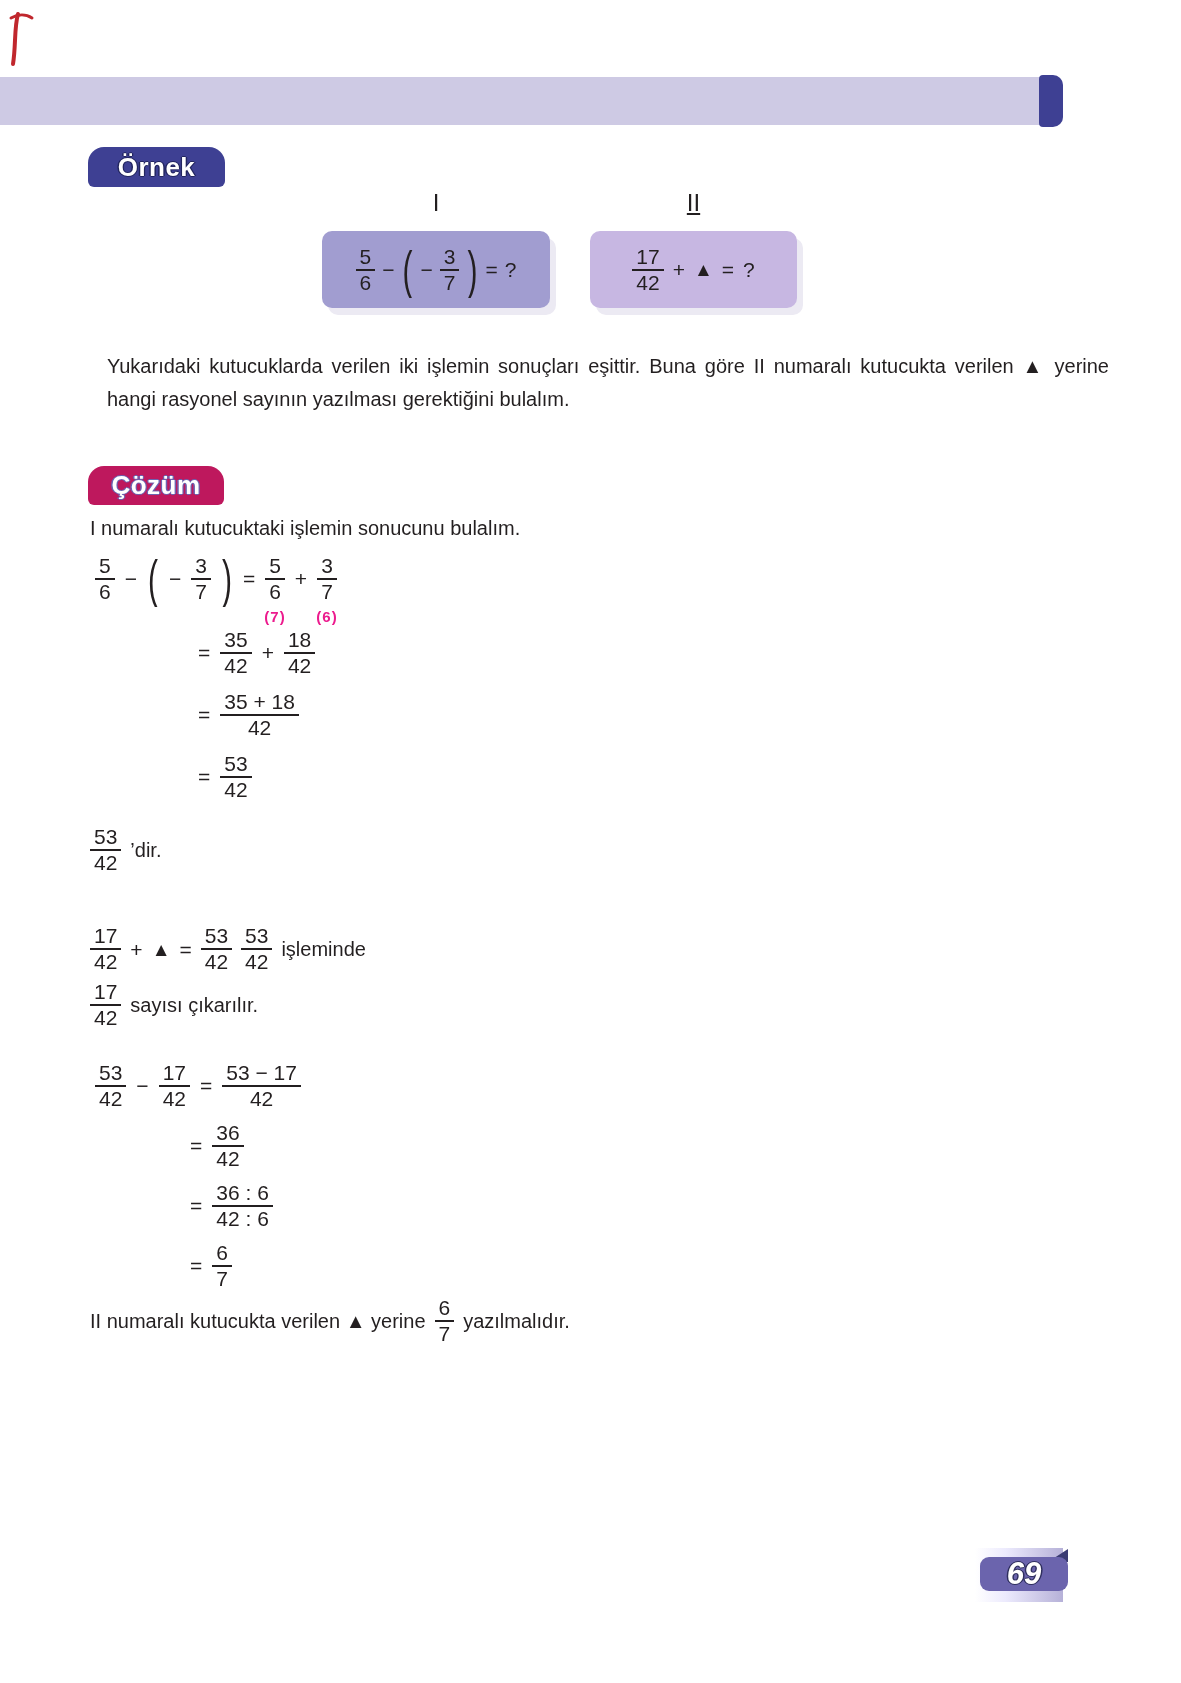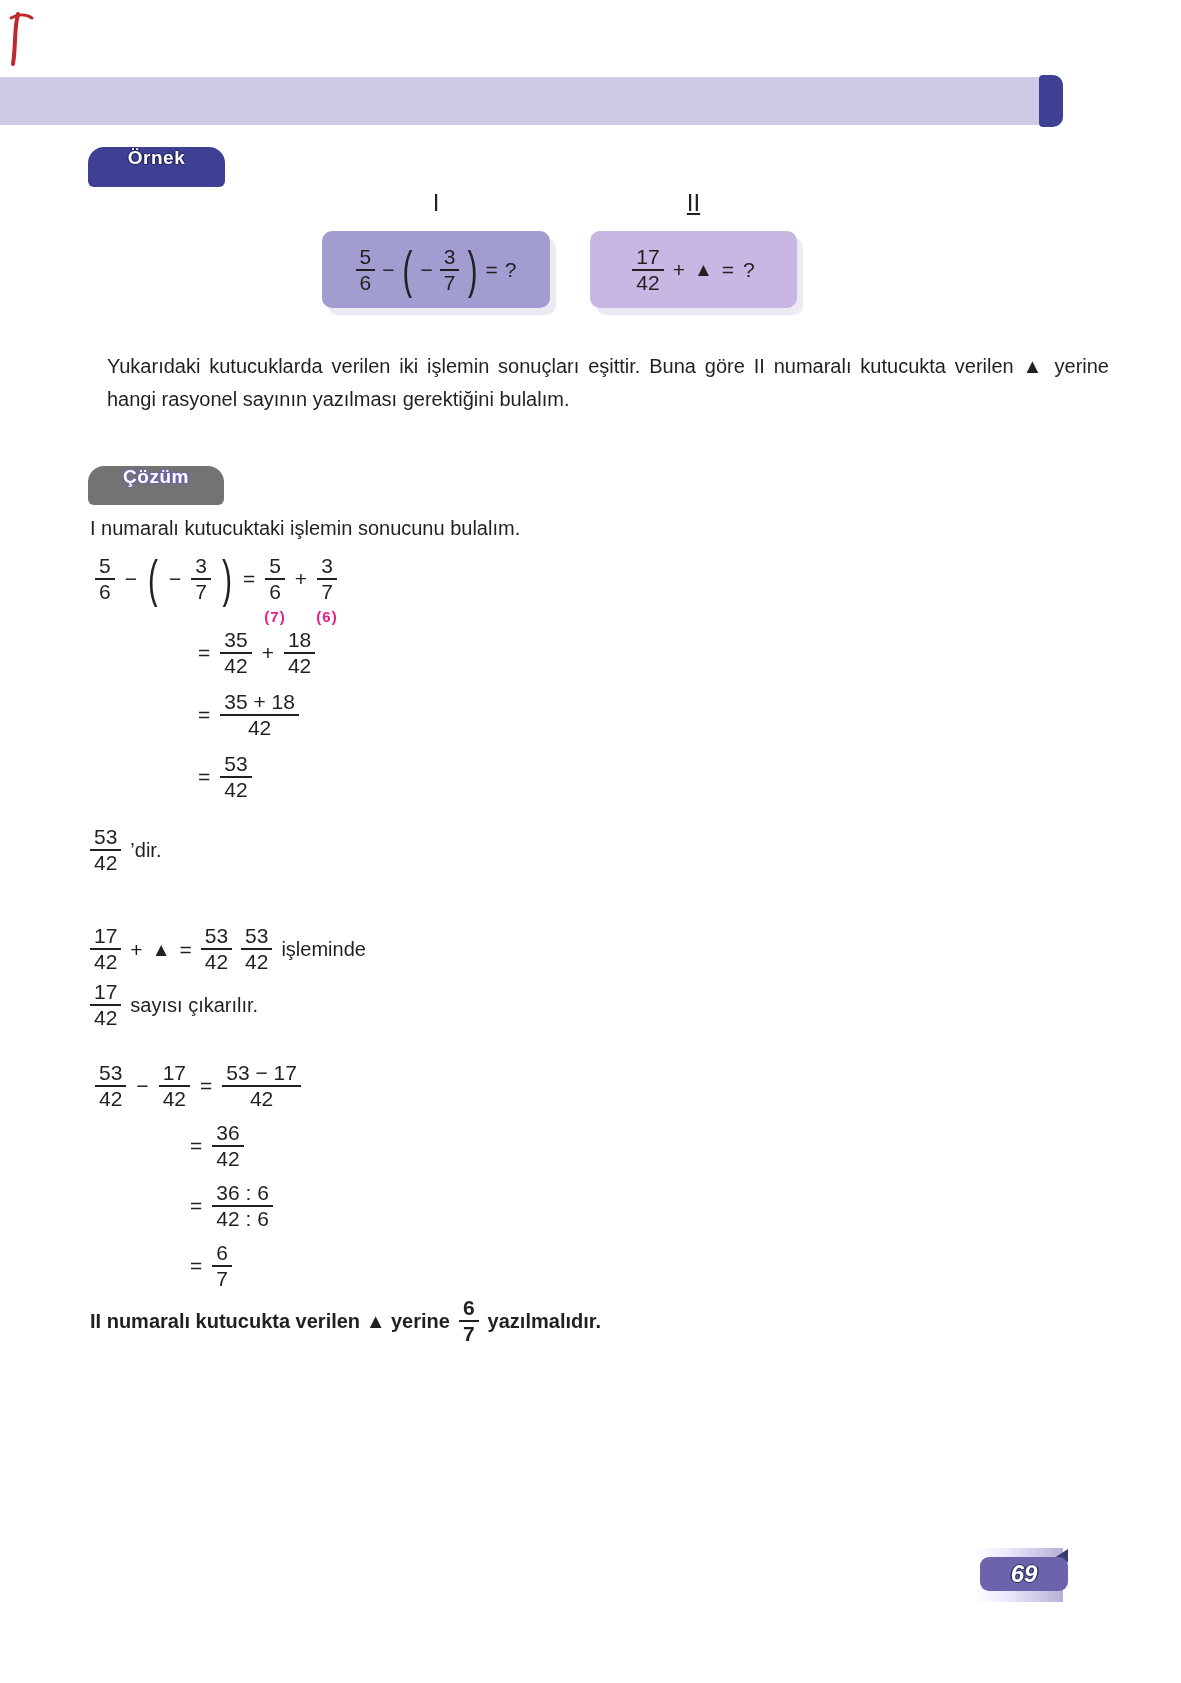--- a/index.html
+++ b/index.html
@@ -20,8 +20,8 @@
   }
   
   .badge{
-    position:absolute;display:flex;justify-content:center;
-    color:#fff;font-weight:bold;font-size:19px;letter-spacing:.5px;
+    position:absolute;display:flex;align-items:center;justify-content:center;
+    color:#fff;font-weight:bold;font-size:26px;letter-spacing:.5px;
   }
   .badge-ornek{
     left:88px;top:147px;width:137px;height:40px;background:#3e4093;

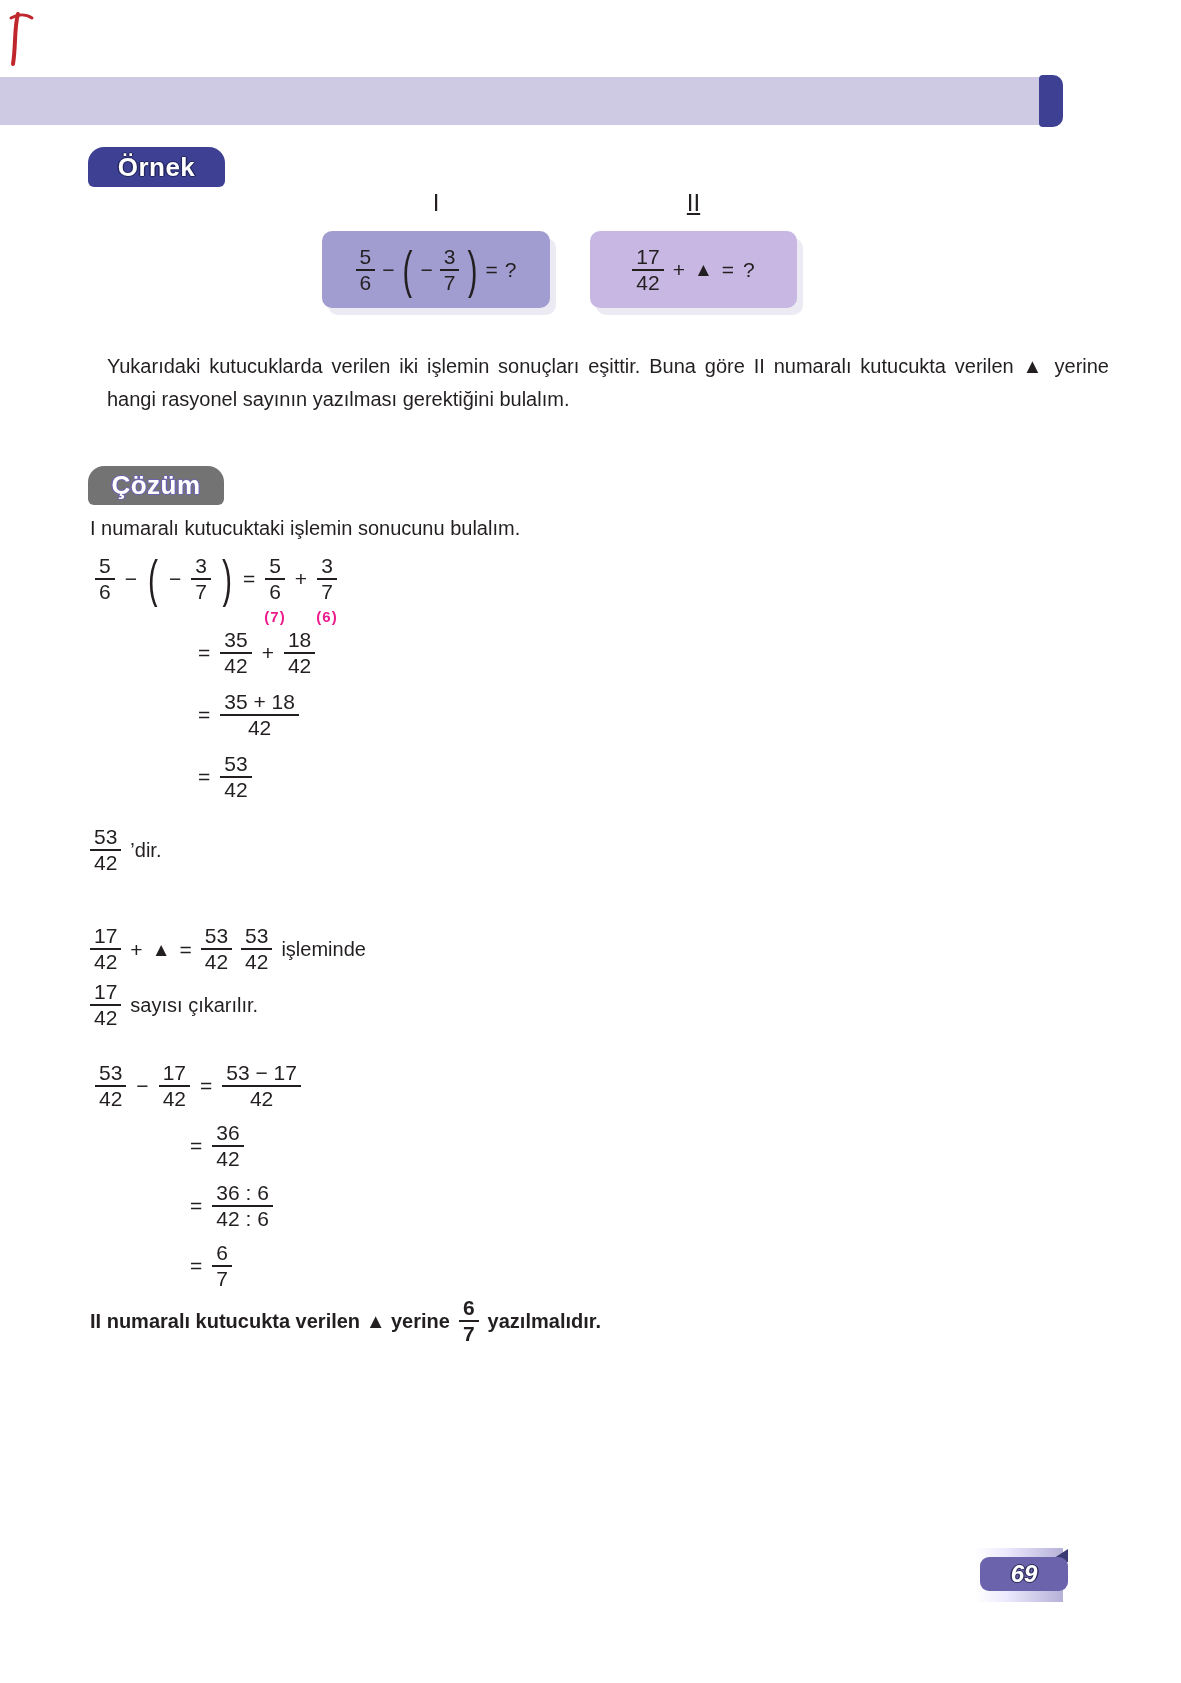--- a/index.html
+++ b/index.html
@@ -29,7 +29,7 @@
     text-shadow:1.4px 0 0 #23265f,-1.4px 0 0 #23265f,0 1.4px 0 #23265f,0 -1.4px 0 #23265f;
   }
   .badge-cozum{
-    left:88px;top:466px;width:136px;height:39px;background:#737373;
+    left:88px;top:466px;width:136px;height:39px;background:#be185d;
     border-radius:16px 16px 6px 6px;
     text-shadow:1.4px 0 0 #6c63b0,-1.4px 0 0 #6c63b0,0 1.4px 0 #6c63b0,0 -1.4px 0 #6c63b0;
   }

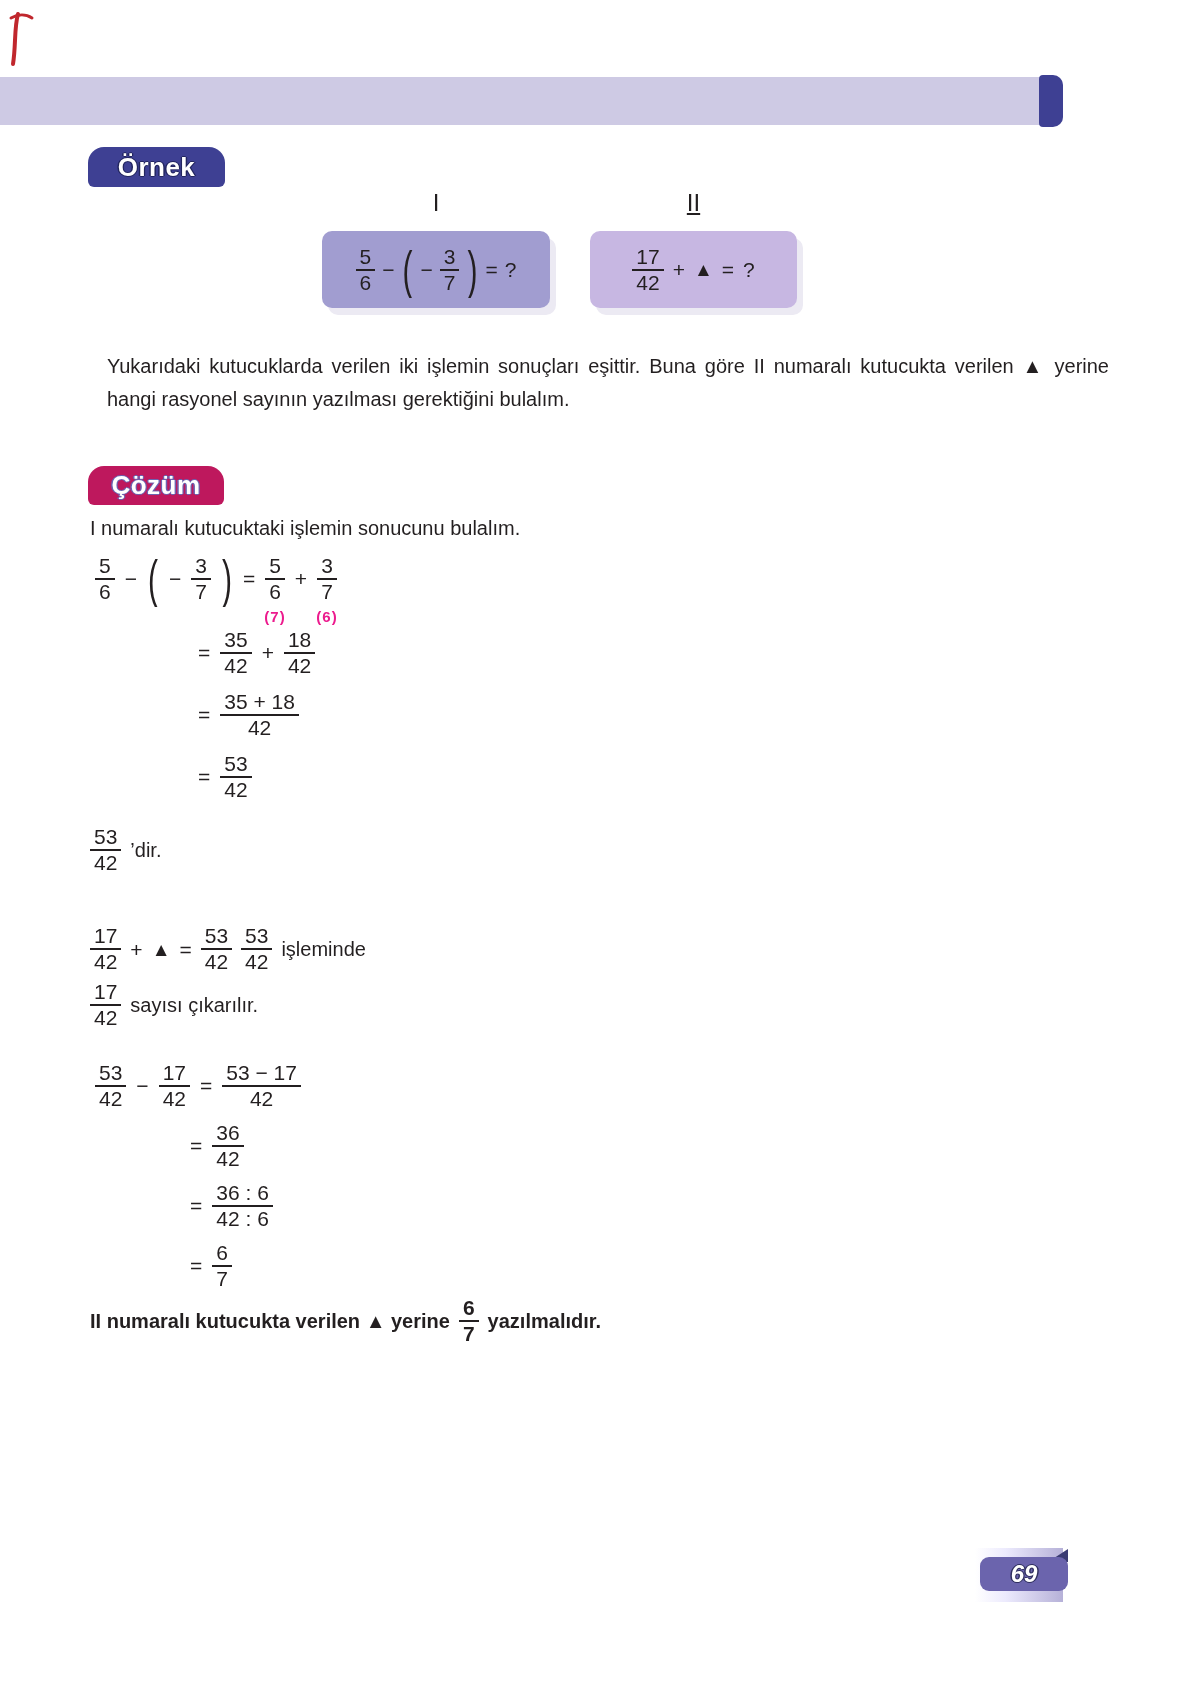--- a/index.html
+++ b/index.html
@@ -277,7 +277,7 @@
   </div>
 </div>
 
-<div class="para" style="top:1297px;font-weight:bold;">
+<div class="para" style="top:1297px;">
   <div class="inline-row">
     <span>II numaralı kutucukta verilen ▲ yerine</span>
     <span class="frac">

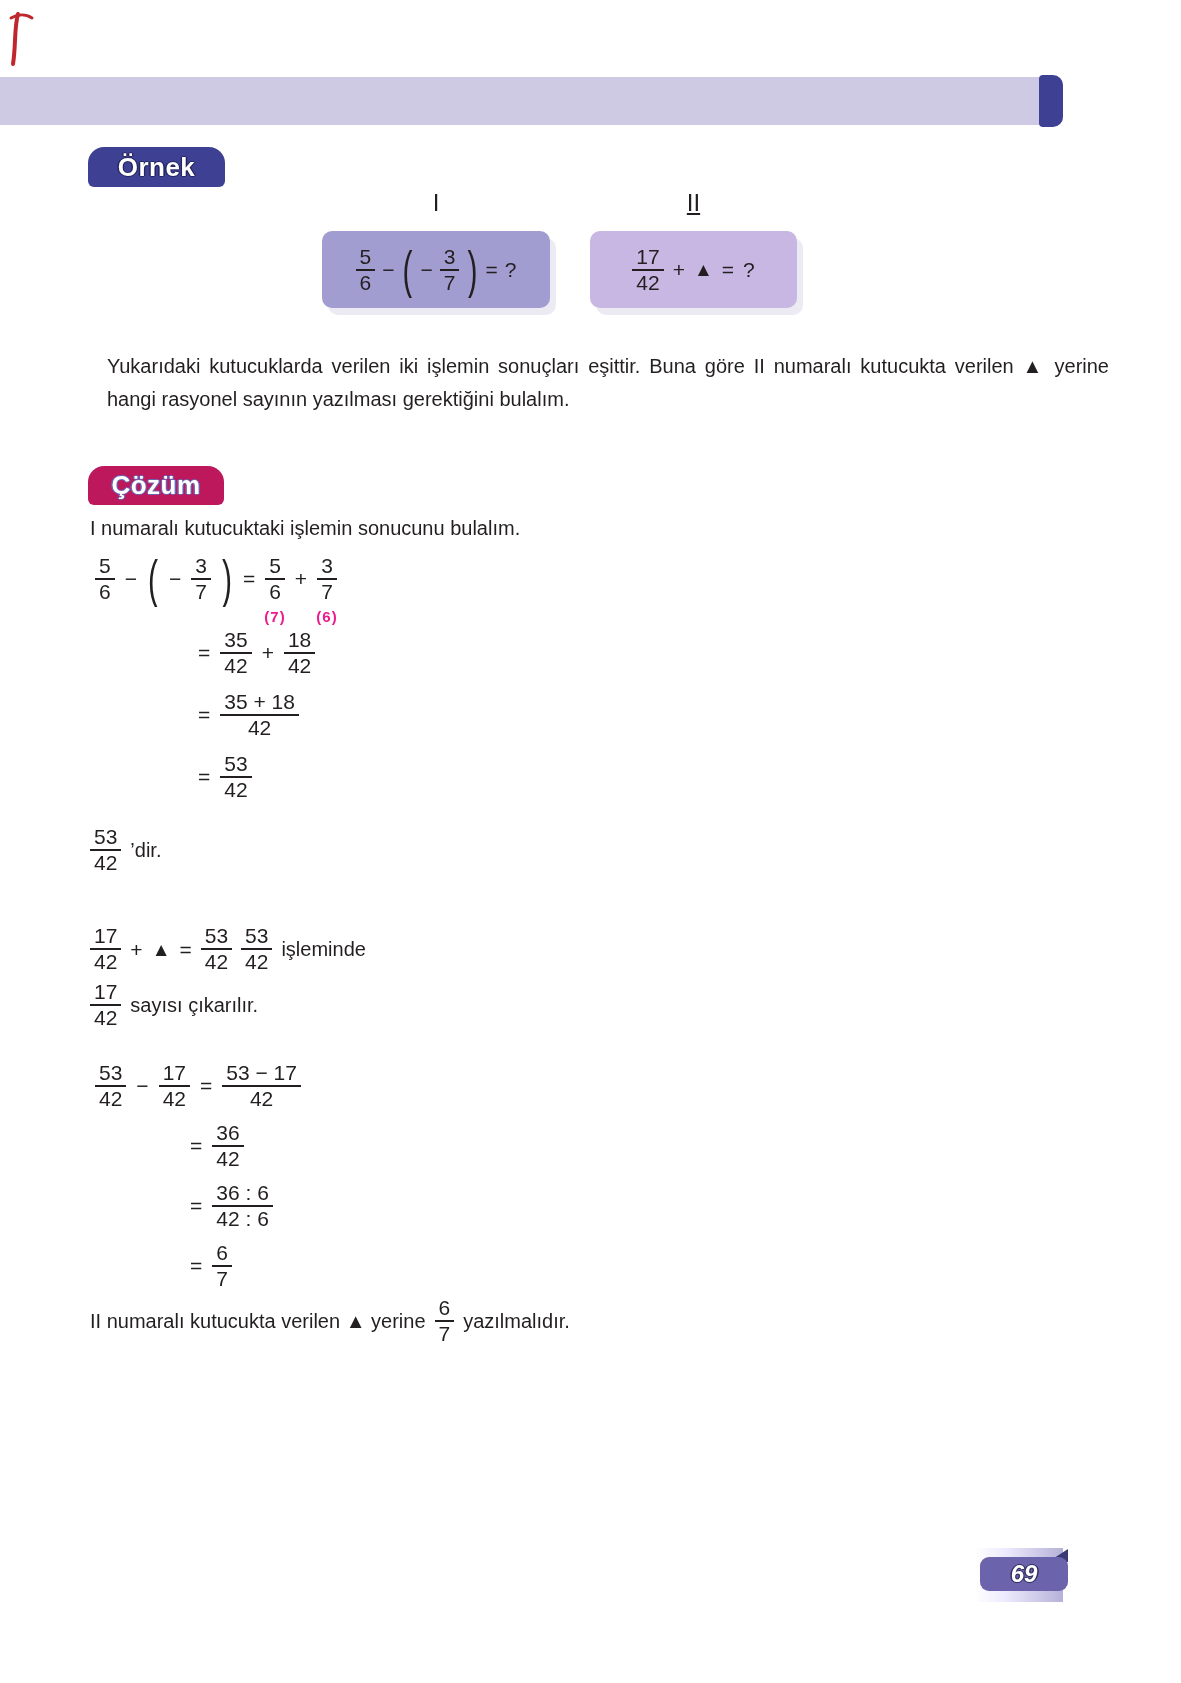--- a/index.html
+++ b/index.html
@@ -81,7 +81,7 @@
   .pg-pill{
     position:absolute;left:980px;top:1557px;width:88px;height:34px;background:#6b64ad;
     border-radius:9px;display:flex;align-items:center;justify-content:center;
-    color:#fff;font-weight:bold;font-style:italic;font-size:24px;
+    color:#fff;font-weight:bold;font-style:italic;font-size:31px;
     text-shadow:1.4px 0 0 #2f2f5e,-1.4px 0 0 #2f2f5e,0 1.4px 0 #2f2f5e,0 -1.4px 0 #2f2f5e;
   }
 </style>

